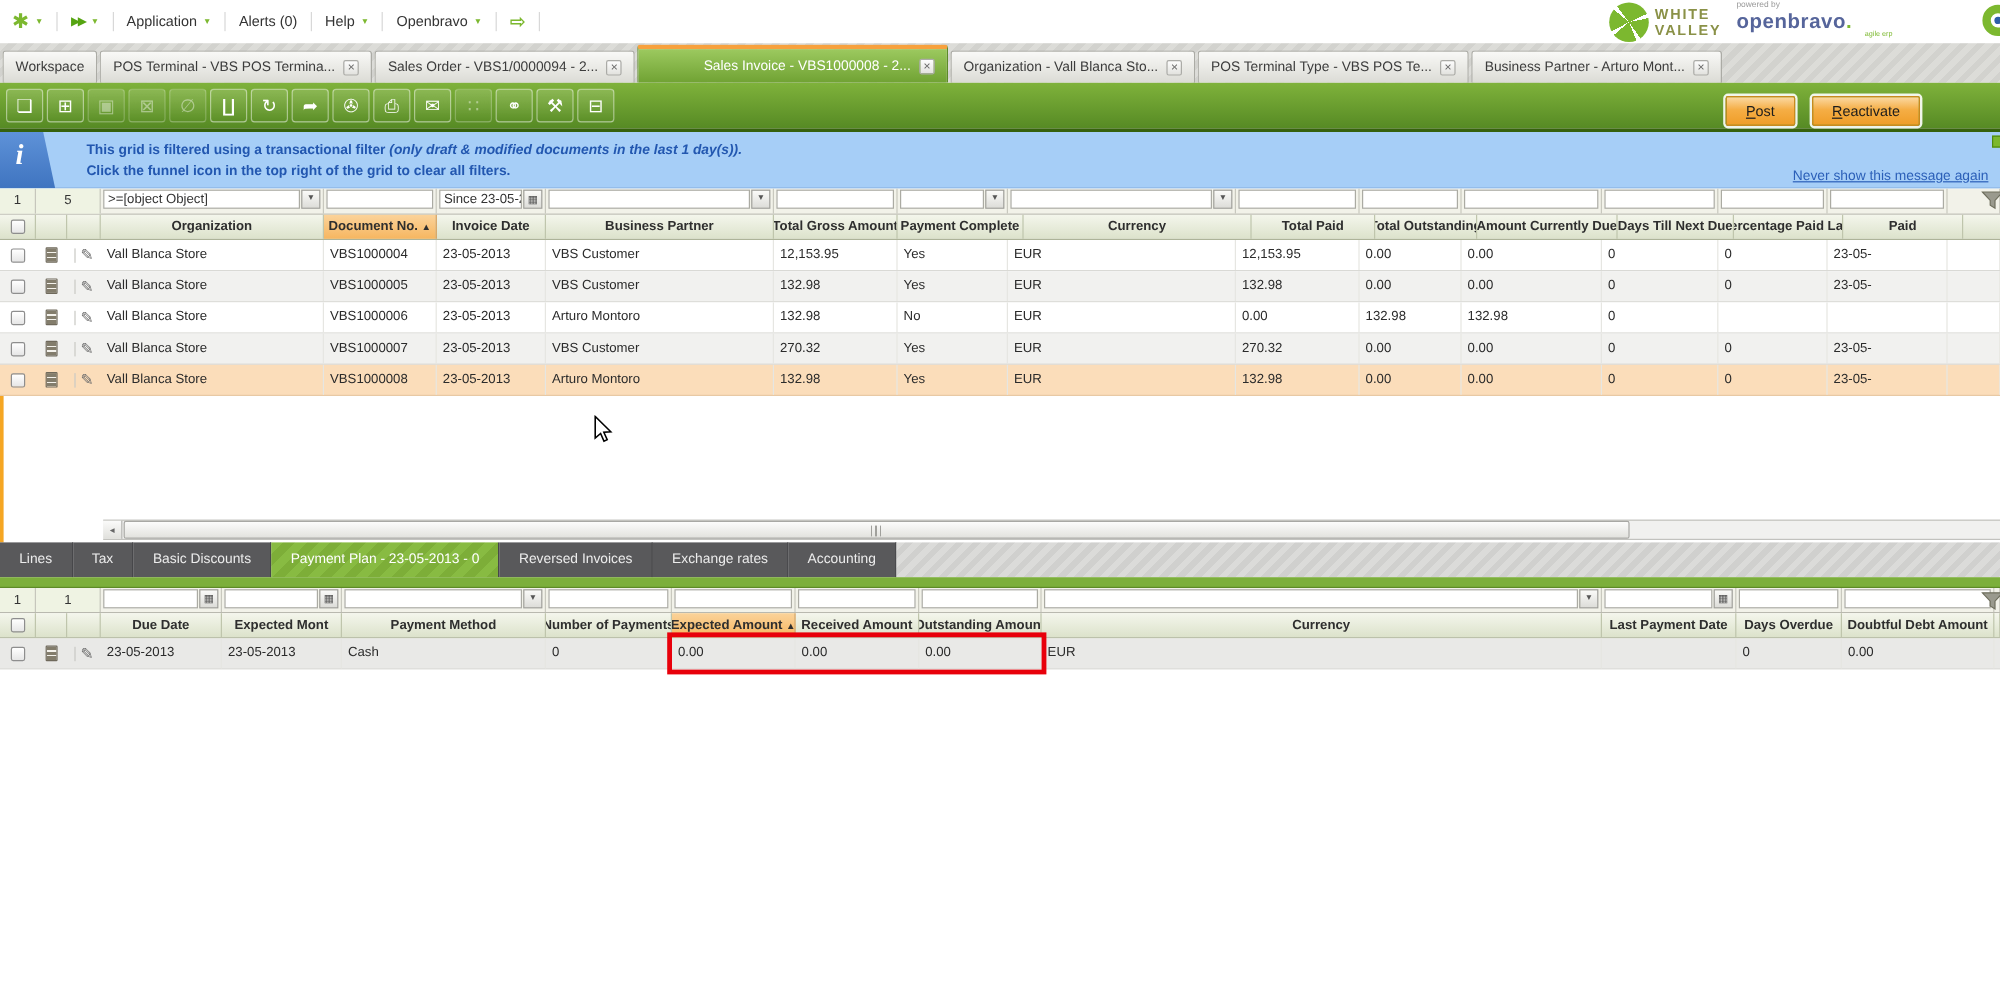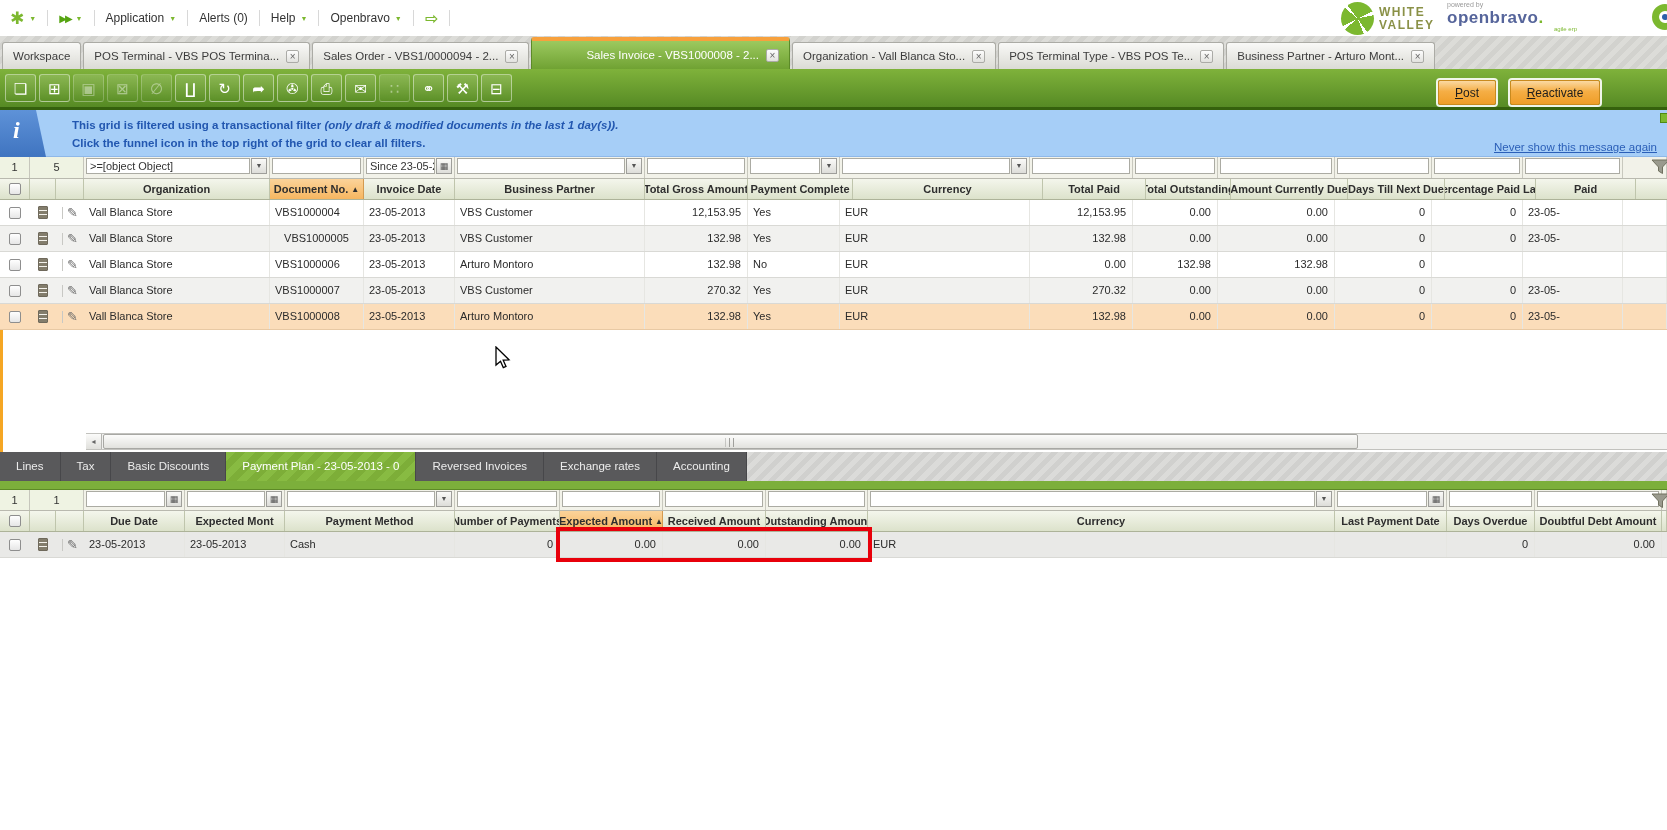--- a/index.html
+++ b/index.html
@@ -78,7 +78,7 @@
   .g-row.gray{background:#E9E9E7;}
   .g-row.sel{background:#FBDDBA;border-bottom-color:#E8C9A4;}
   .dcell{border-right:1px solid #E6E6E2;font-size:11px;color:#2B2B2B;line-height:25px;padding:0 5px;}
-  .dcell.num{text-align:right;padding-right:6px;}
+  .dcell.num{padding-right:6px;}
   .gut{display:flex;align-items:center;justify-content:center;border-right:none;}
   .cbx{display:inline-block;width:12px;height:12px;background:linear-gradient(#FFF,#E6E6E6);border:1px solid #8E8E8E;border-radius:2px;cursor:pointer;}
   .doc{display:inline-block;width:10px;height:13px;border-radius:1px;background:repeating-linear-gradient(180deg,#837D6C 0 3px,#F4F2EC 3px 4px);border:1px solid #6F695B;cursor:pointer;}

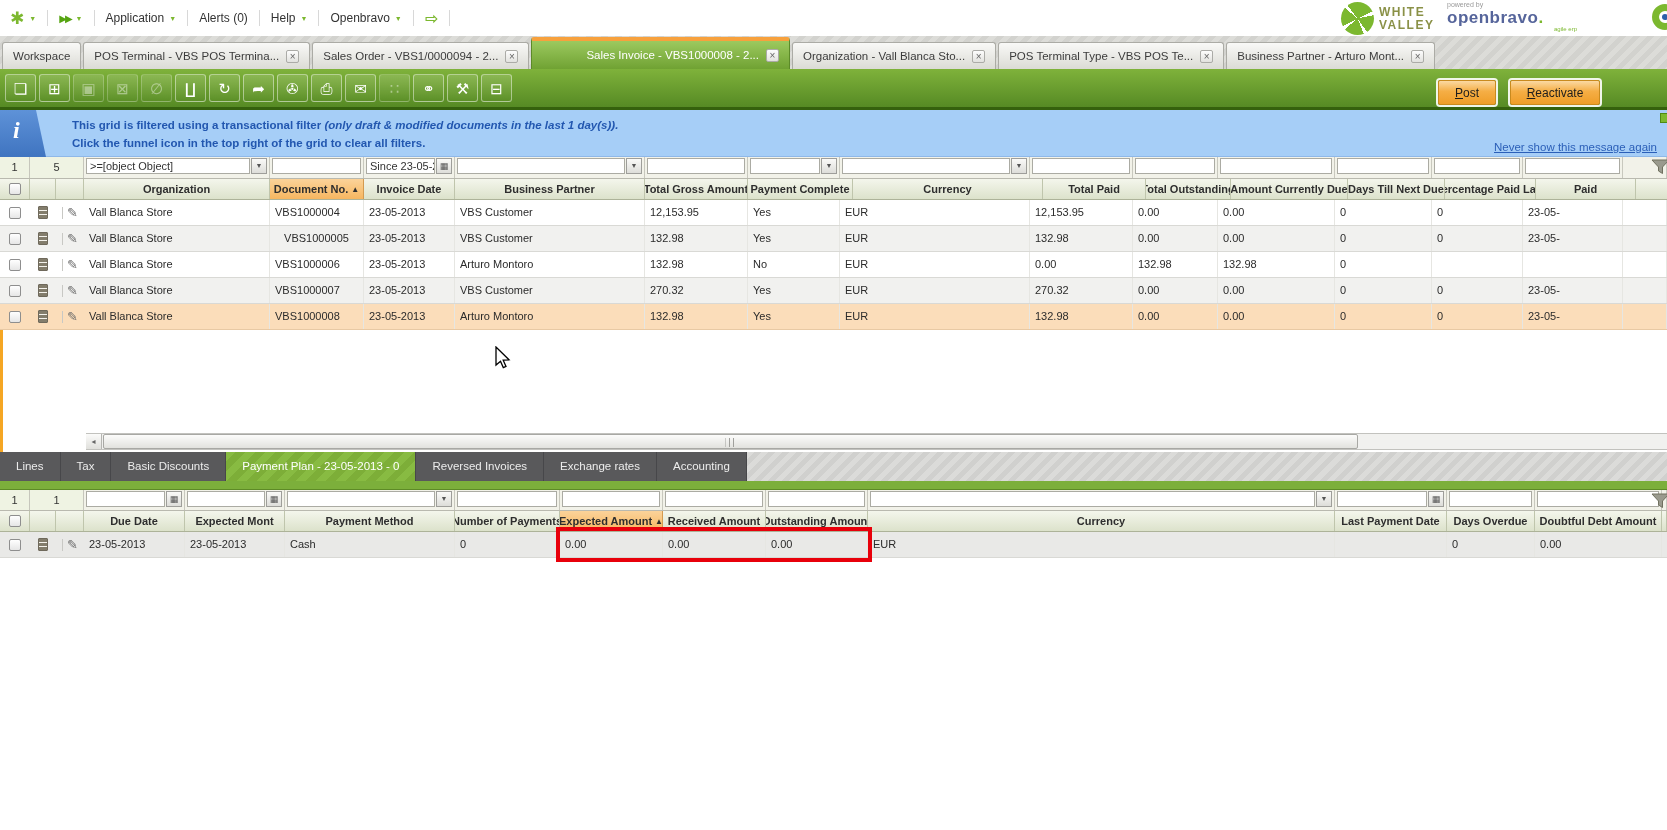--- a/index.html
+++ b/index.html
@@ -350,7 +350,7 @@
           <div class="pencil">✎</div>
         </div>
         <div class="g-cell dcell" style="width: 186px;">Vall Blanca Store</div>
-        <div class="g-cell dcell" style="width: 94px; text-align: center;">VBS1000005</div>
+        <div class="g-cell dcell" style="width: 94px;">VBS1000005</div>
         <div class="g-cell dcell" style="width: 91px;">23-05-2013</div>
         <div class="g-cell dcell" style="width: 190px;">VBS Customer</div>
         <div class="g-cell dcell num" style="width: 103px;">132.98</div>

